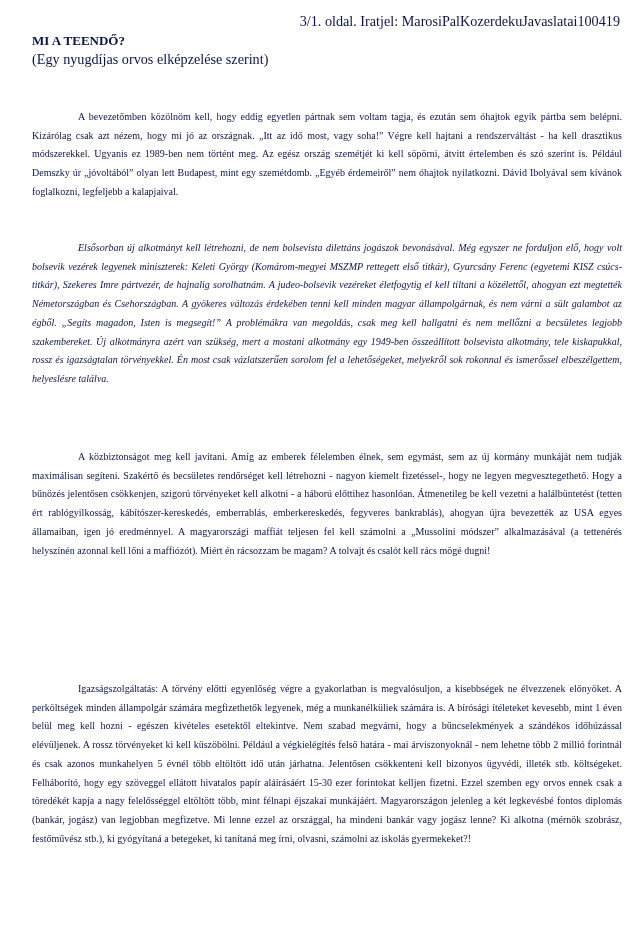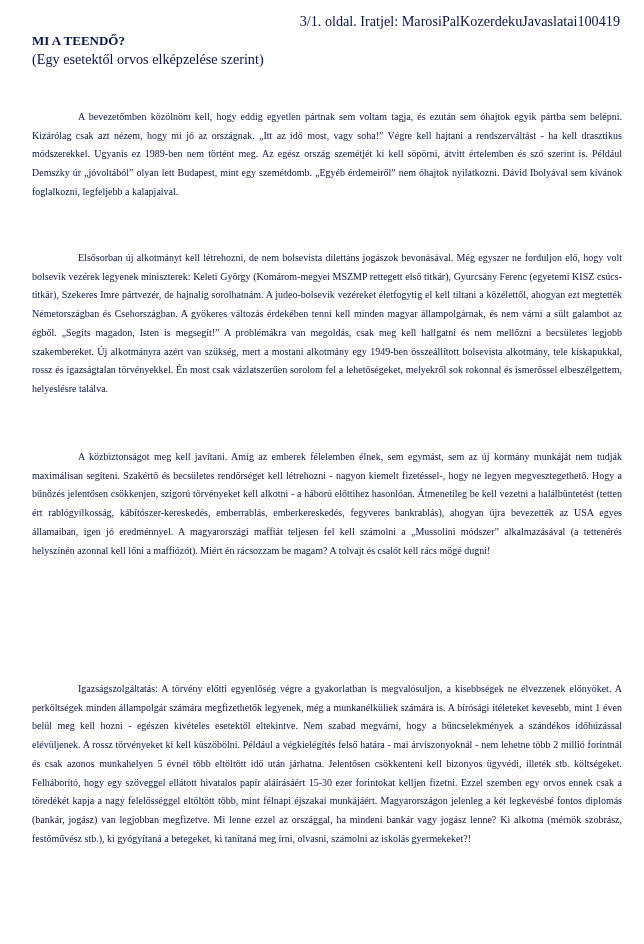--- a/index.html
+++ b/index.html
@@ -39,7 +39,7 @@
 <div class="page">
   <div class="doc-ref">3/1. oldal. Iratjel: MarosiPalKozerdekuJavaslatai100419</div>
   <div class="title">MI A TEENDŐ?</div>
-  <div class="subtitle">(Egy esetektől orvos elképzelése szerint)</div>
+  <div class="subtitle">(Egy nyugdíjas orvos elképzelése szerint)</div>
 
   <p class="para" id="p1">A bevezetőmben közölnöm kell, hogy eddig egyetlen pártnak sem voltam tagja, és ezután sem óhajtok egyik pártba sem belépni. Kizárólag csak azt nézem, hogy mi jó az országnak. „Itt az idő most, vagy soha!” Végre kell hajtani a rendszerváltást - ha kell drasztikus módszerekkel. Ugyanis ez 1989-ben nem történt meg. Az egész ország szemétjét ki kell söpörni, átvitt értelemben és szó szerint is. Például Demszky úr „jóvoltából” olyan lett Budapest, mint egy szemétdomb. „Egyéb érdemeiről” nem óhajtok nyilatkozni. Dávid Ibolyával sem kívánok foglalkozni, legfeljebb a kalapjaival.</p>
   <p class="para" id="p2">Elsősorban új alkotmányt kell létrehozni, de nem bolsevista dilettáns jogászok bevonásával. Még egyszer ne forduljon elő, hogy volt bolsevik vezérek legyenek miniszterek: Keleti György (Komárom-megyei MSZMP rettegett első titkár), Gyurcsány Ferenc (egyetemi KISZ csúcs-titkár), Szekeres Imre pártvezér, de hajnalig sorolhatnám. A judeo-bolsevik vezéreket életfogytig el kell tiltani a közélettől, ahogyan ezt megtették Németországban és Csehországban. A gyökeres változás érdekében tenni kell minden magyar állampolgárnak, és nem várni a sült galambot az égből. „Segíts magadon, Isten is megsegít!” A problémákra van megoldás, csak meg kell hallgatni és nem mellőzni a becsületes legjobb szakembereket. Új alkotmányra azért van szükség, mert a mostani alkotmány egy 1949-ben összeállított bolsevista alkotmány, tele kiskapukkal, rossz és igazságtalan törvényekkel. Én most csak vázlatszerűen sorolom fel a lehetőségeket, melyekről sok rokonnal és ismerőssel elbeszélgettem, helyeslésre találva.</p>

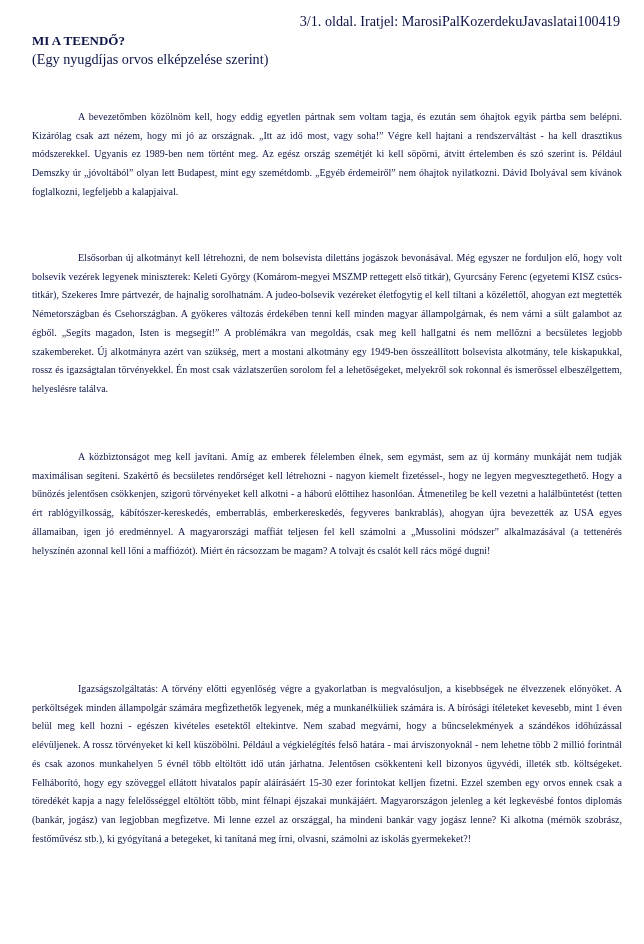--- a/index.html
+++ b/index.html
@@ -29,7 +29,7 @@
     margin: 0;
   }
   #p1 { top: 108px; }
-  #p2 { top: 249px; }
+  #p2 { top: 239px; font-style: italic; }
   #p3 { top: 448px; }
   #p4 { top: 680px; }
 </style>

